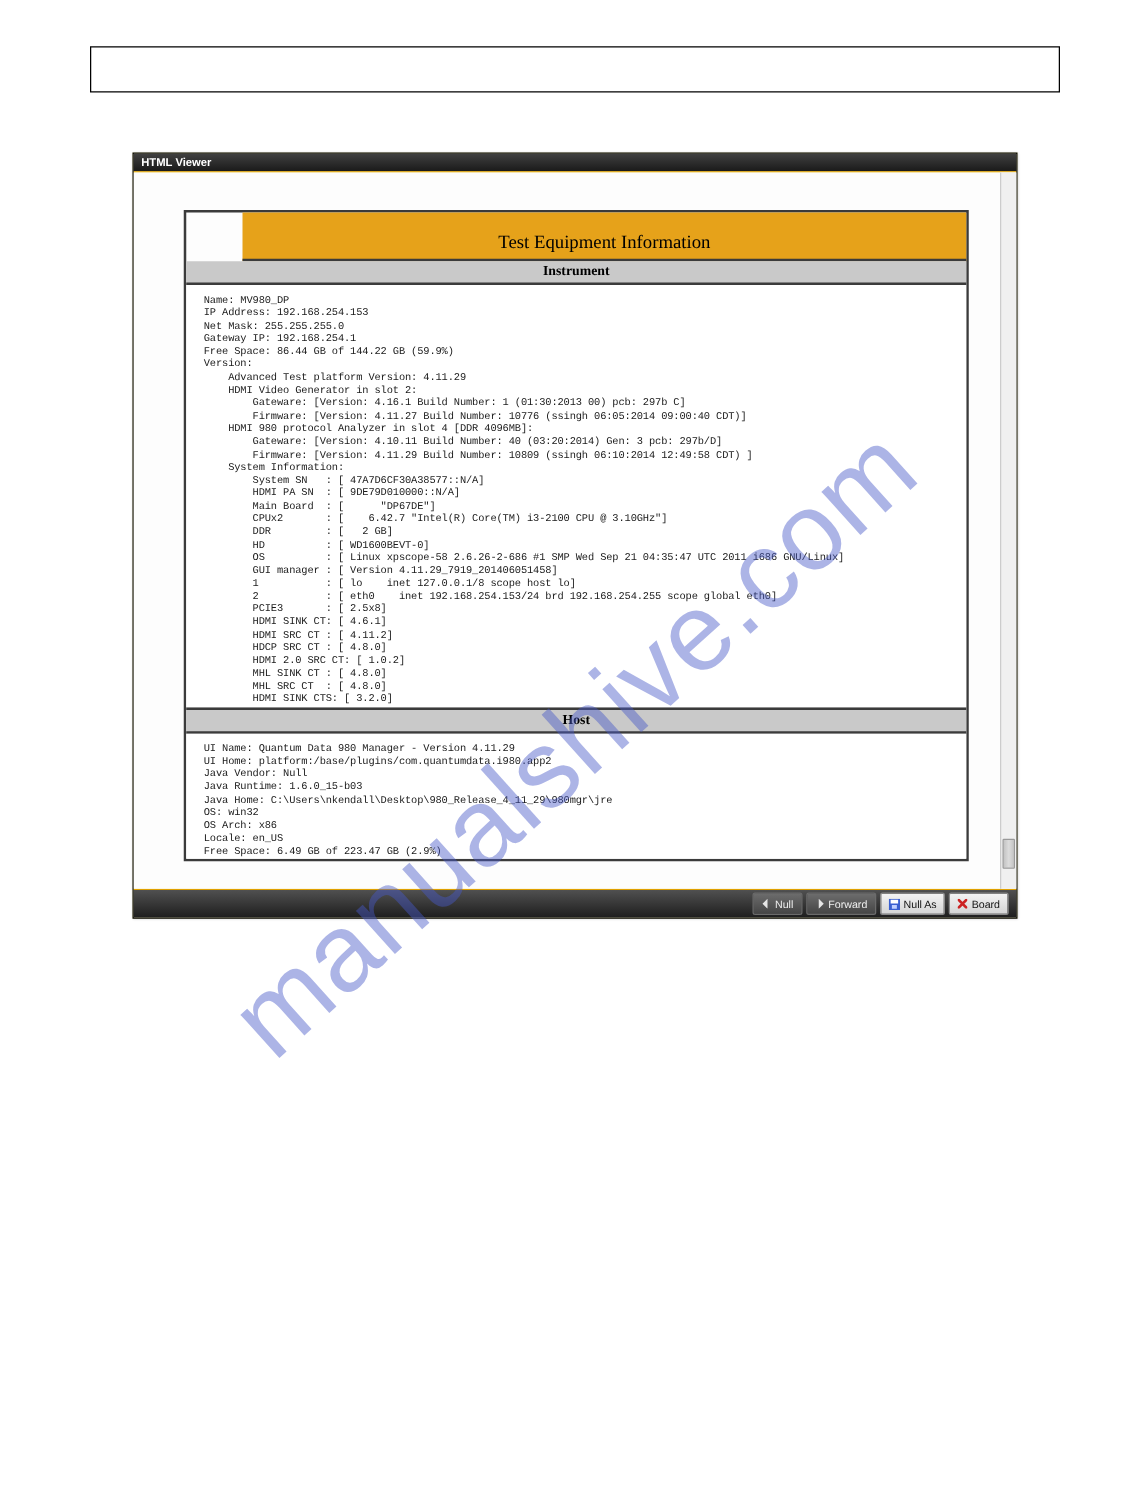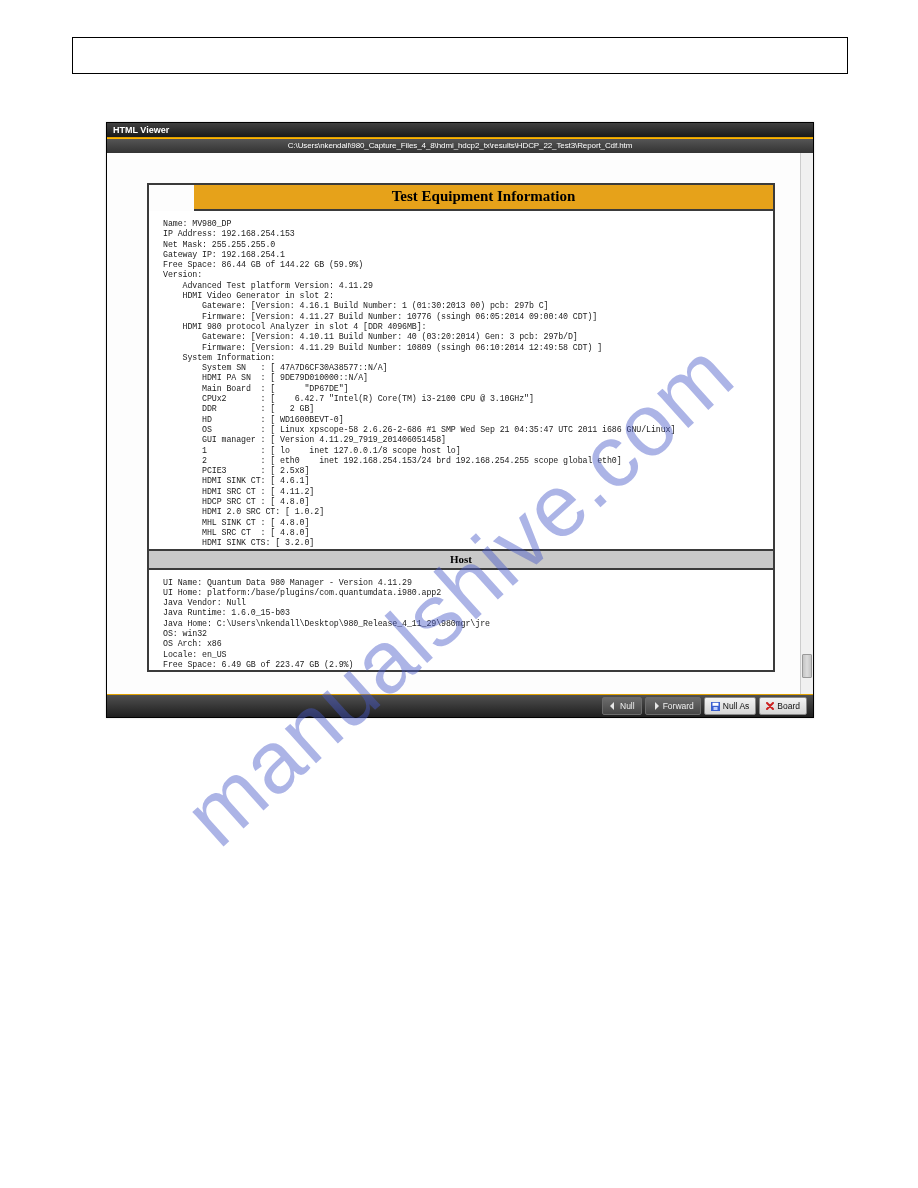--- a/index.html
+++ b/index.html
@@ -184,7 +184,6 @@
 
 <div class="viewer">
   <div class="titlebar">HTML Viewer</div>
-  <div class="pathbar">C:\Users\nkendall\980_Capture_Files_4_8\hdmi_hdcp2_tx\results\HDCP_22_Test3\Report_Cdf.htm</div>
 
   <div class="content-area">
     <div class="scrollbar">

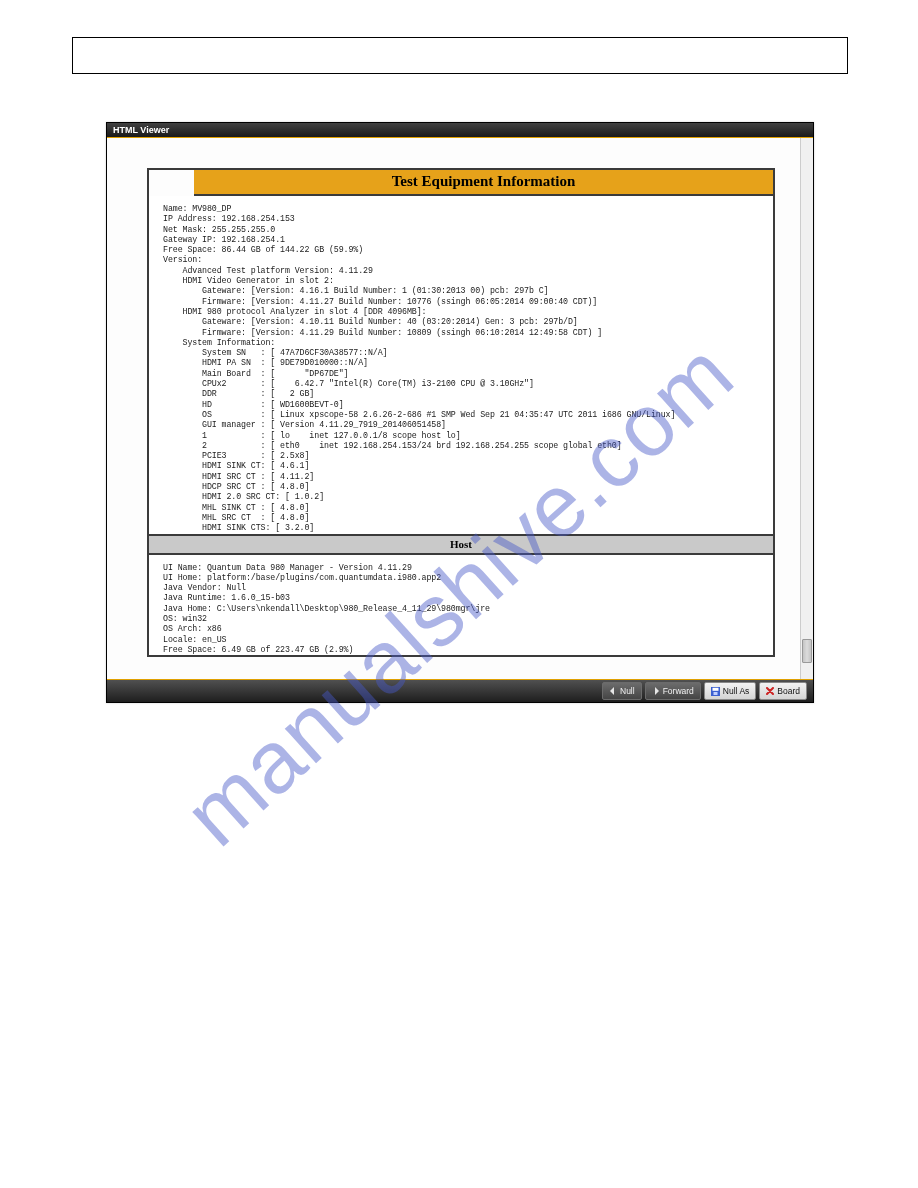--- a/index.html
+++ b/index.html
@@ -92,9 +92,9 @@
     border-bottom: 2px solid #3b3b3b;
     text-align: center;
     font-family: "Times New Roman", Times, serif;
-    font-weight: bold;
+    font-weight: normal;
     font-size: 15px;
-    padding: 3px 0 4px 0;
+    padding: 16px 0 4px 0;
     color: #000;
     margin-left: 45px;
   }

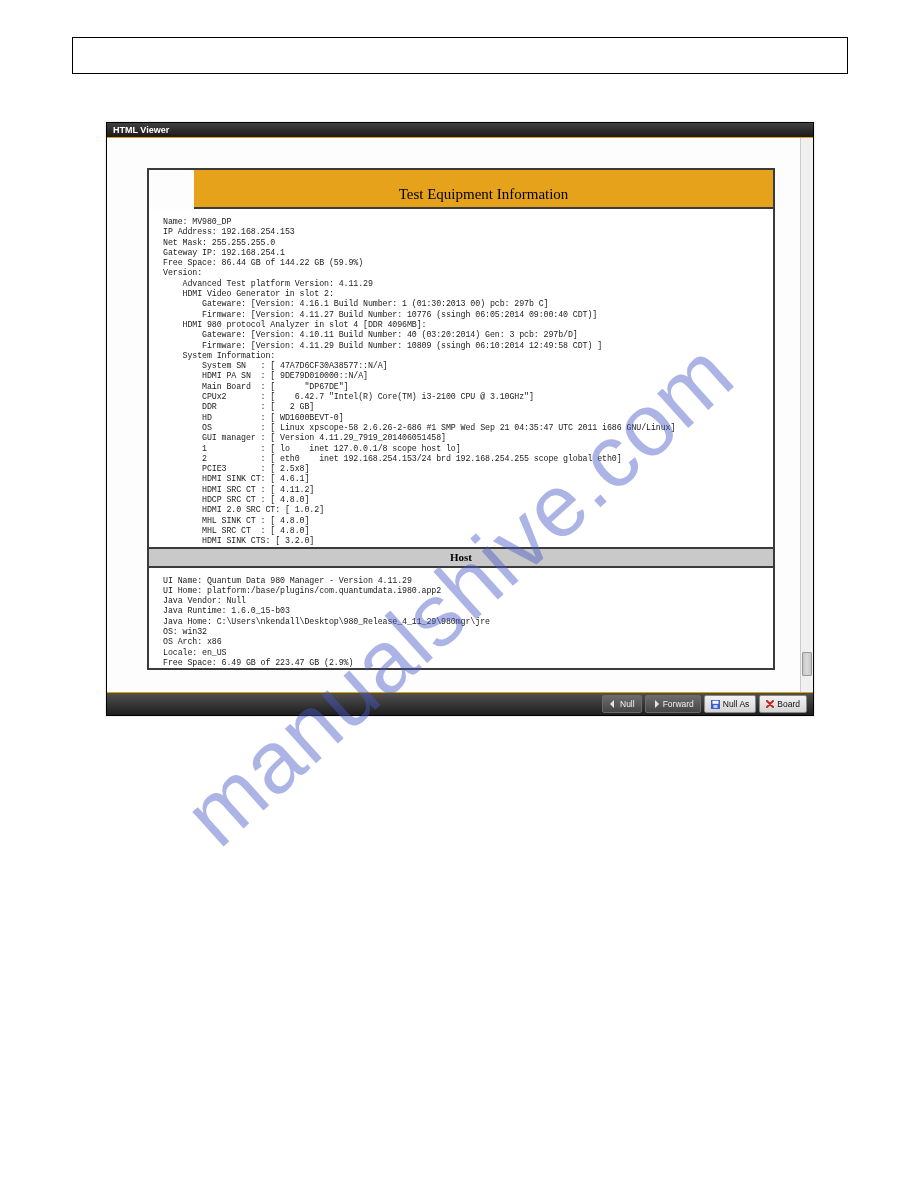--- a/index.html
+++ b/index.html
@@ -192,6 +192,7 @@
 
     <div class="report-frame">
       <div class="section-title">Test Equipment Information</div>
+      <div class="subsection-title">Instrument</div>
       <div class="section-body">
         <pre class="mono">Name: MV980_DP
 IP Address: 192.168.254.153

